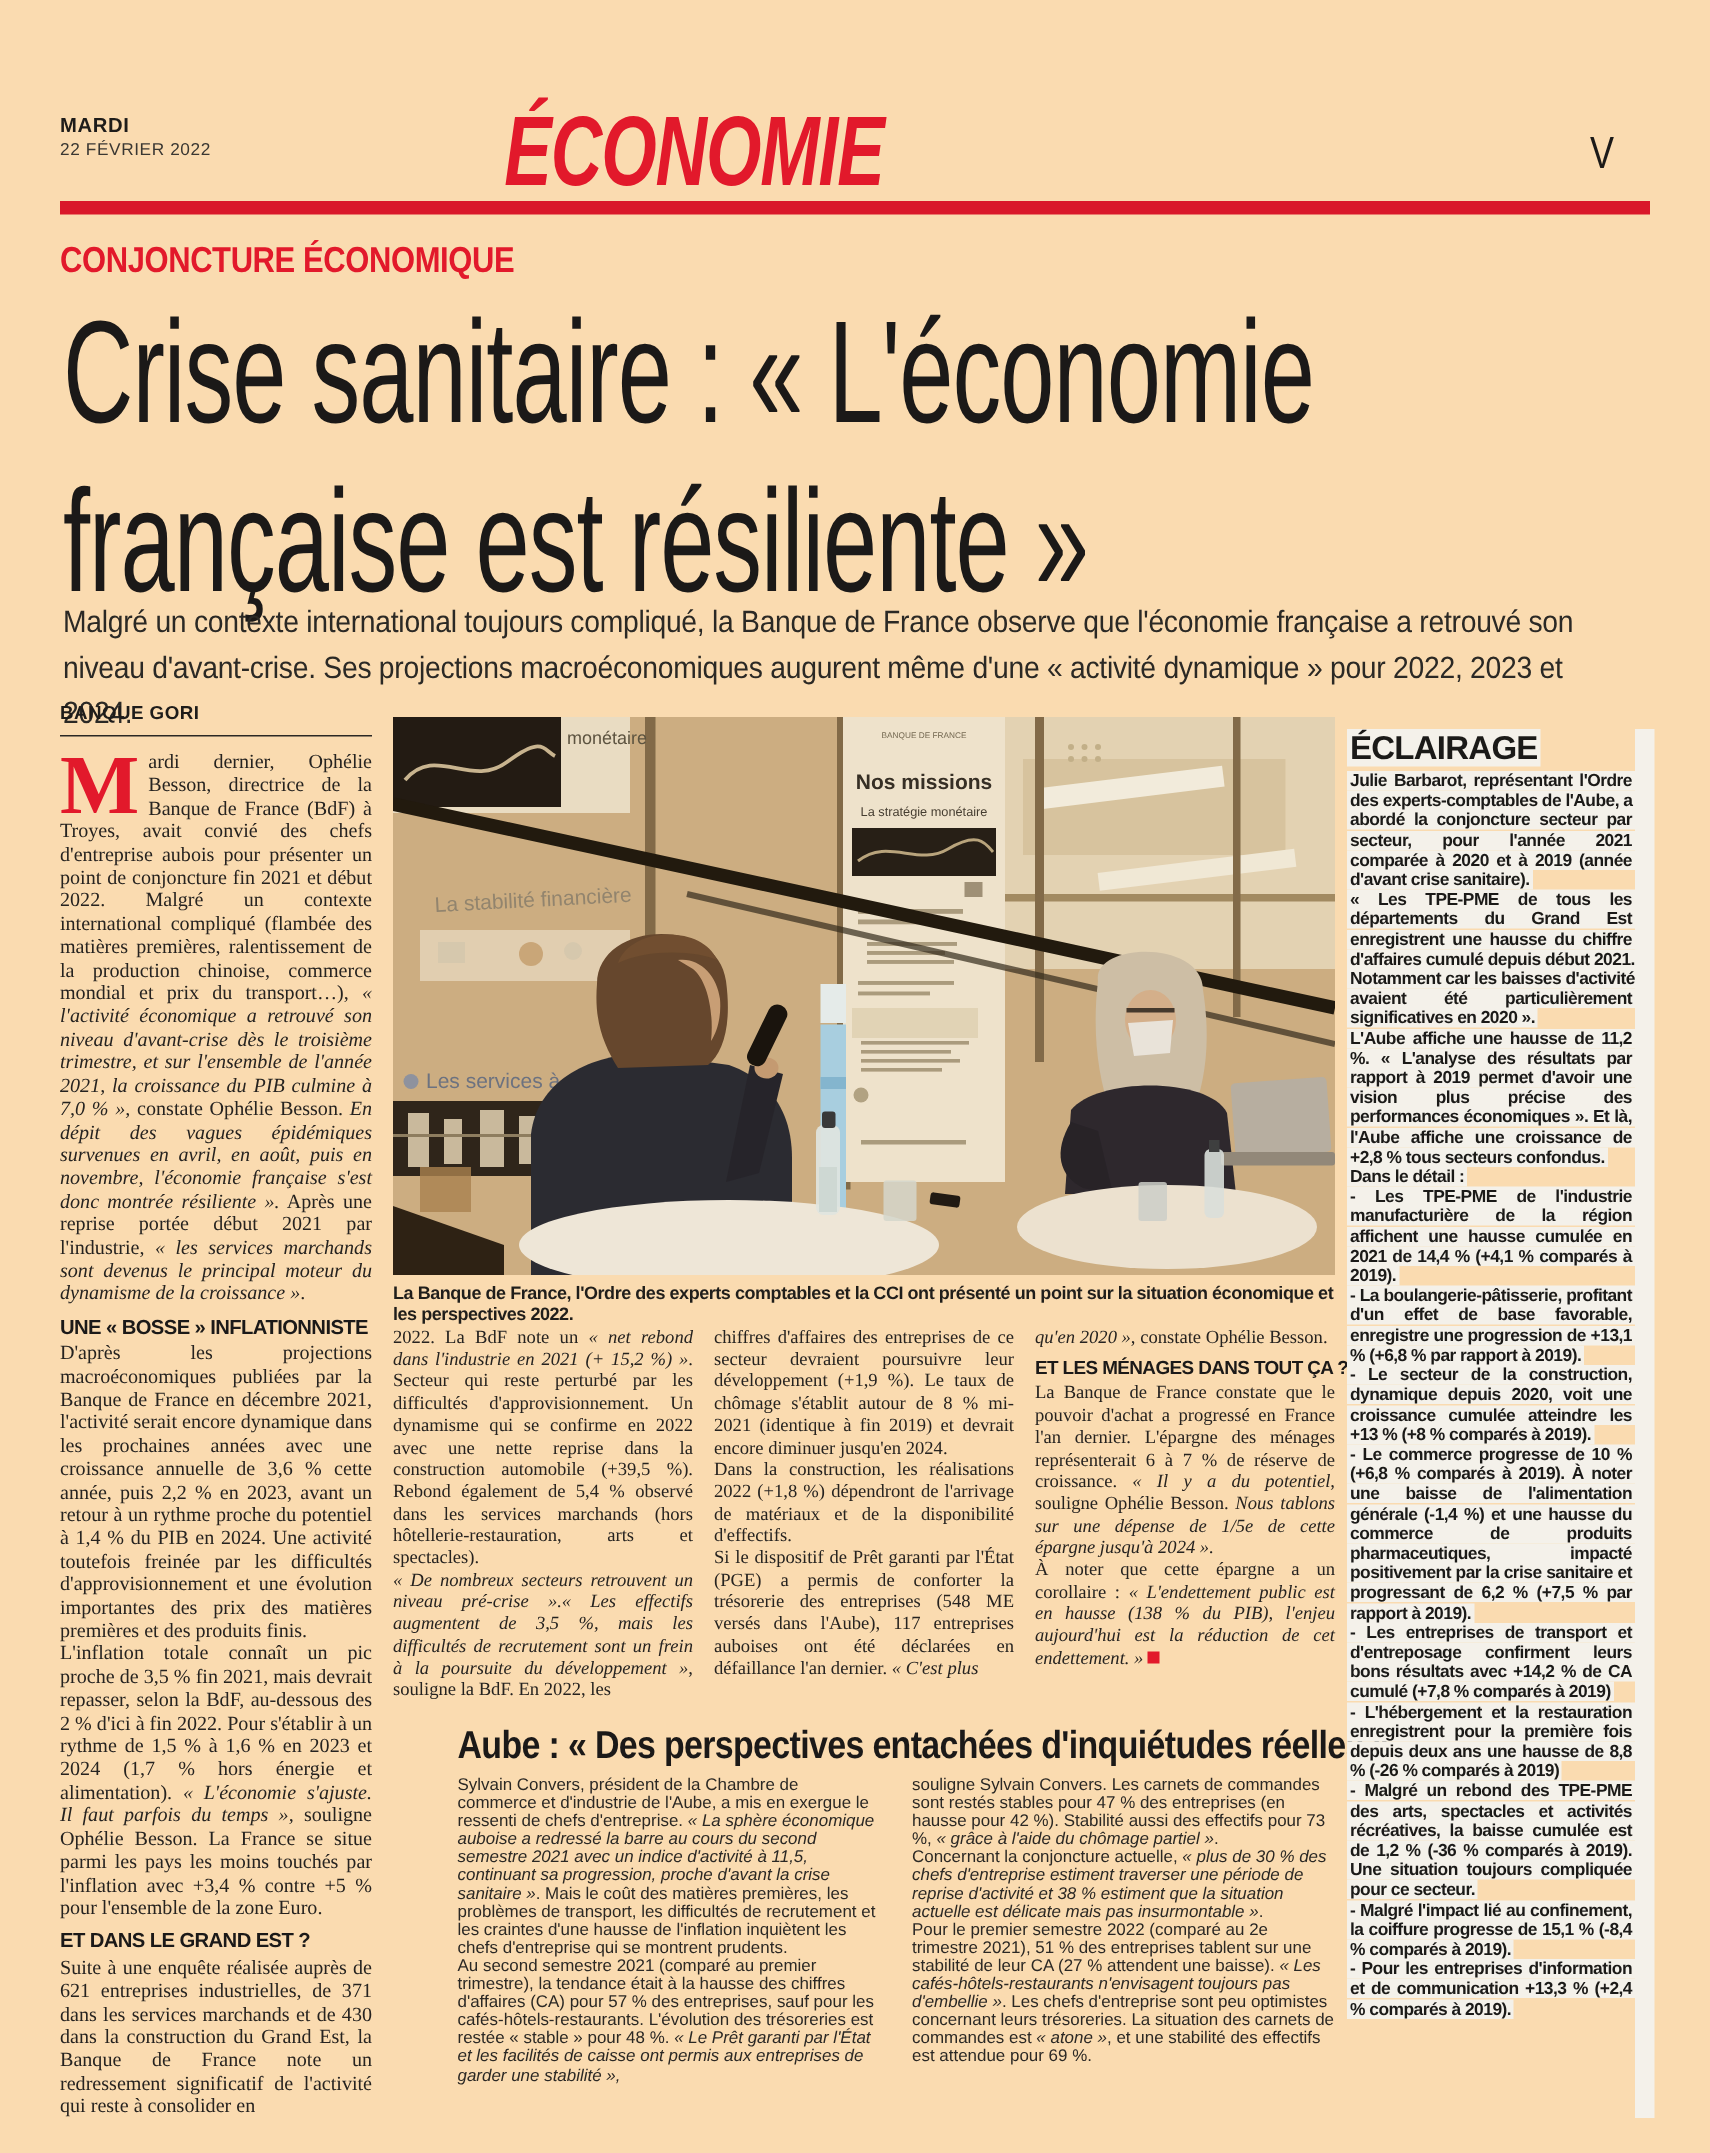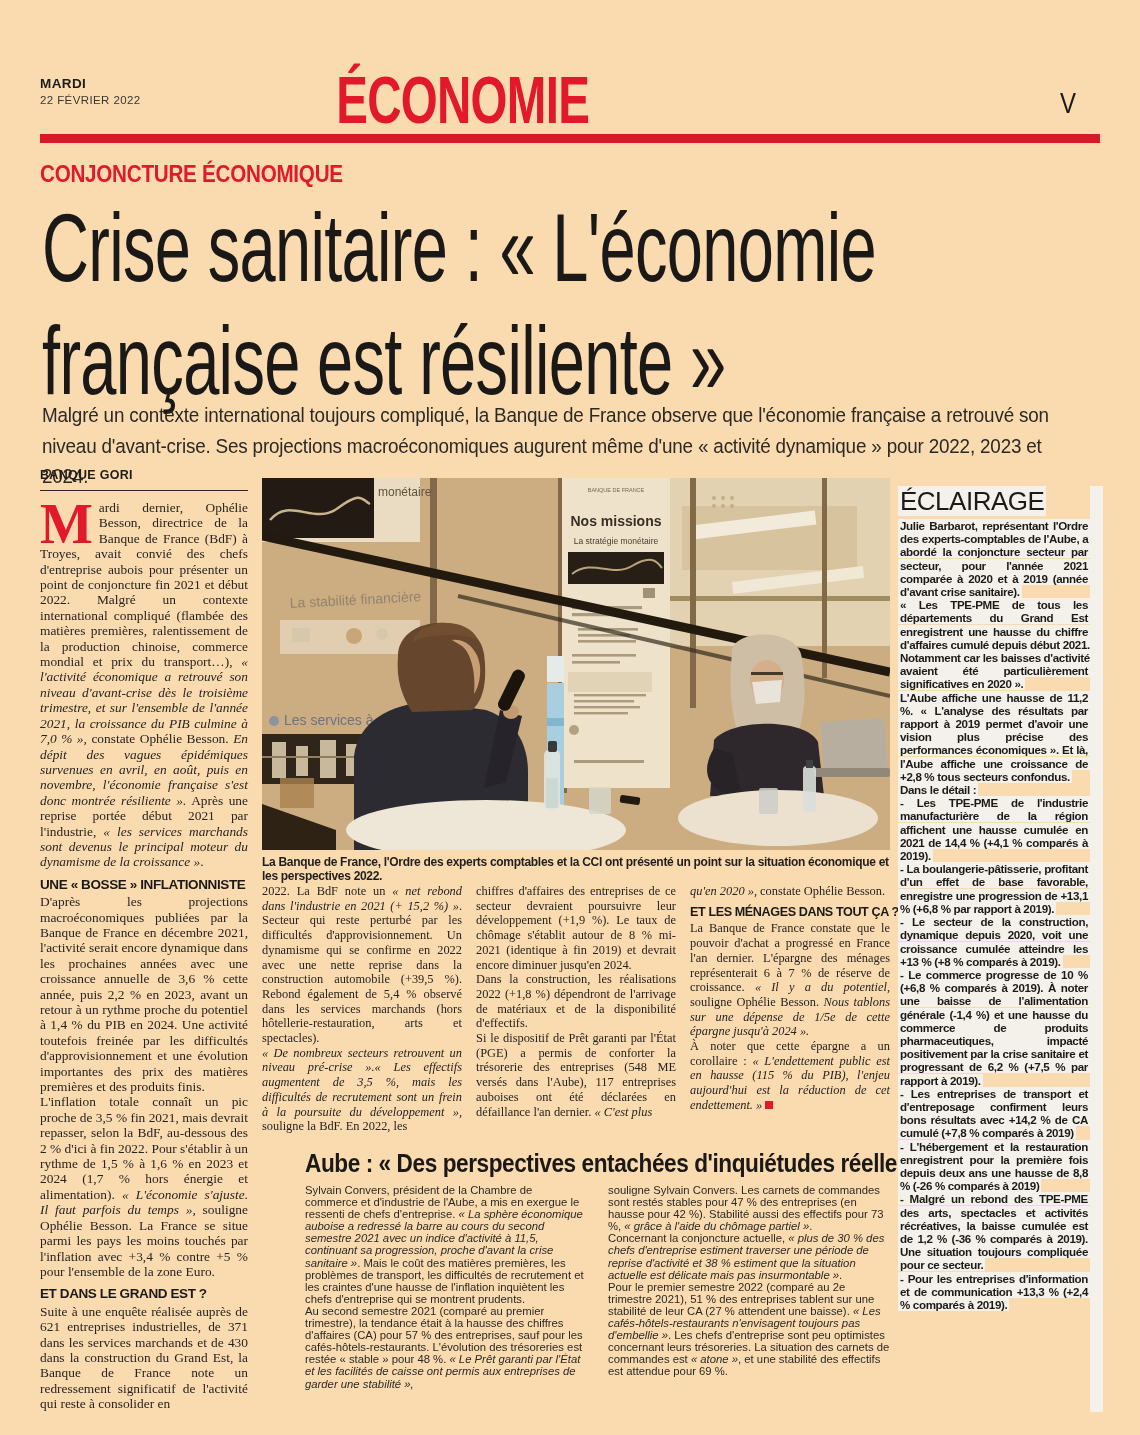--- a/index.html
+++ b/index.html
@@ -13,7 +13,7 @@
   .date-block{left:40px;top:76px;font-family:"Liberation Sans",sans-serif;line-height:1.25;}
   .date-day{font-weight:bold;font-size:13.5px;letter-spacing:.4px;color:#1e1c1a;}
   .date-date{font-size:11.5px;letter-spacing:.4px;color:#3a3732;}
-  .section-wrap{left:0;top:62px;width:926px;text-align:center;}
+  .section-wrap{left:0;top:62px;width:926px;text-align:center;font-style:italic;}
   .section-title{
     display:inline-block;font-family:"Liberation Sans",sans-serif;font-weight:bold;
     font-size:66px;color:#e2192b;letter-spacing:-1px;transform:scaleX(.72);

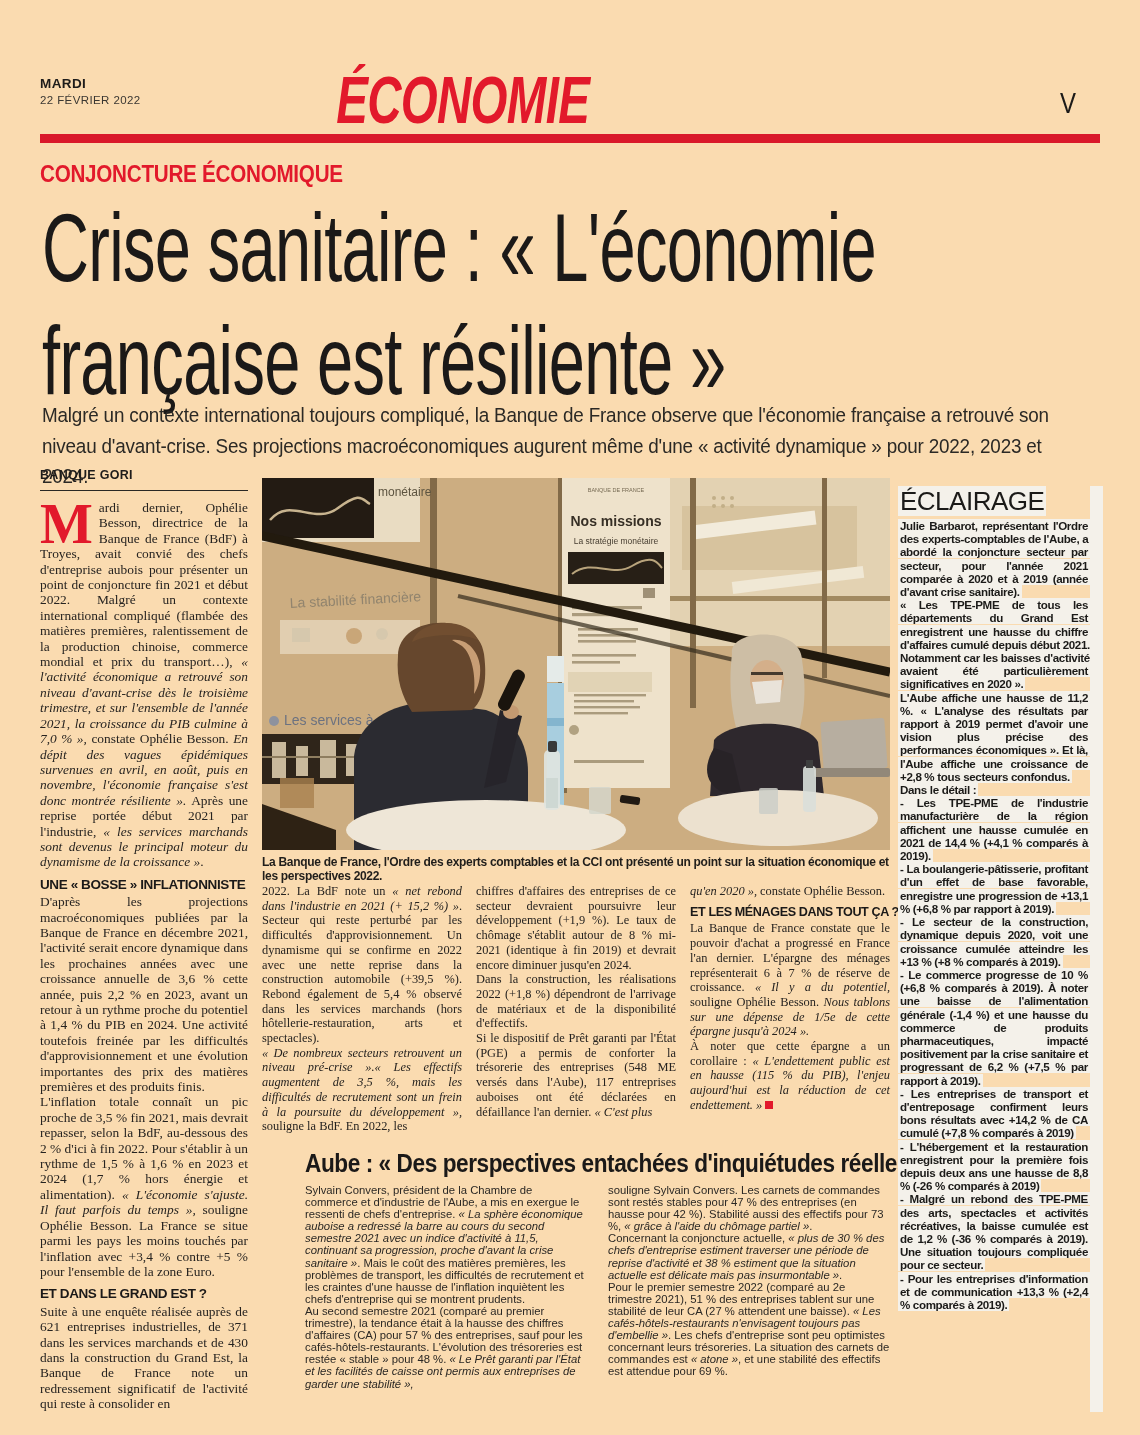--- a/index.html
+++ b/index.html
@@ -77,7 +77,7 @@
   
   .sidebar-edge{left:1090px;top:486px;width:13px;height:926px;background:#f4f1ea;}
   .sidebar{left:898px;top:486px;width:192px;font-family:"Liberation Sans",sans-serif;color:#1b1a18;}
-  .sidebar-title{font-weight:normal;font-size:26px;letter-spacing:-.5px;margin-bottom:2px;}
+  .sidebar-title{font-weight:bold;font-size:22px;letter-spacing:-.5px;margin-bottom:2px;}
   .sidebar p{margin:0;font-weight:bold;font-size:11.6px;line-height:13.2px;letter-spacing:-.35px;text-align:justify;}
   .hl{background:#f4f1ea;box-decoration-break:clone;-webkit-box-decoration-break:clone;padding:0 2px;}
   i{font-style:italic;}

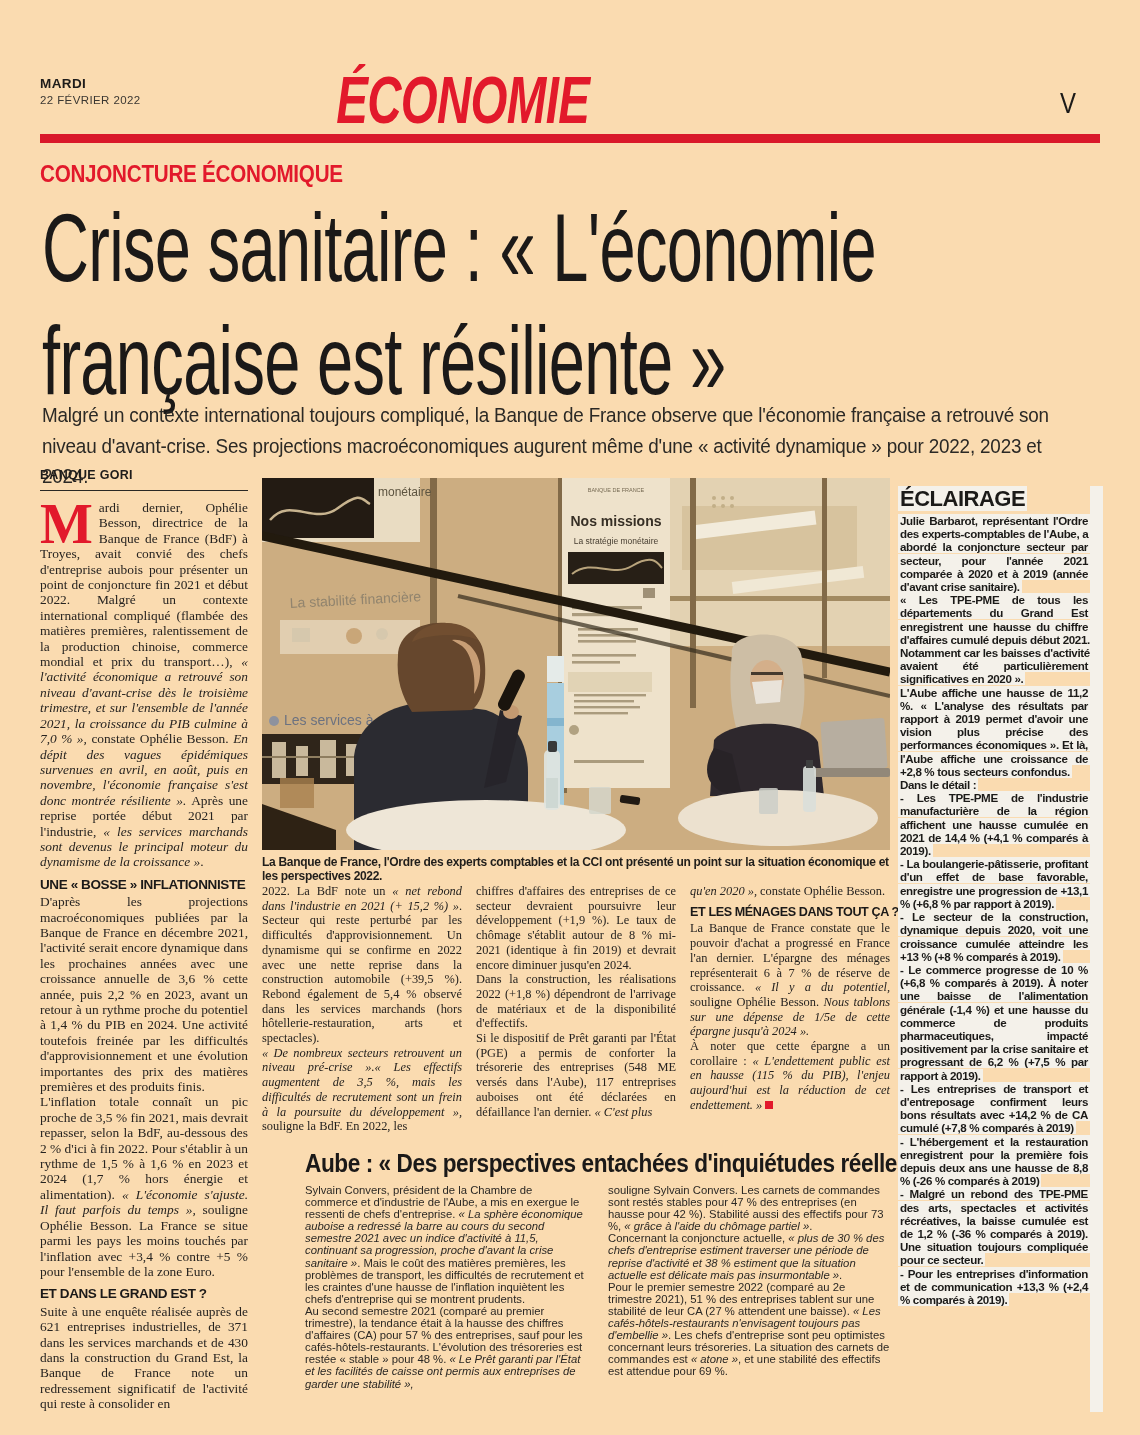--- a/index.html
+++ b/index.html
@@ -257,7 +257,7 @@
     <p><i>qu'en 2020 »,</i> constate Ophélie Besson.</p>
     <div class="subhead">ET LES MÉNAGES DANS TOUT ÇA ?</div>
     <p>La Banque de France constate que le pouvoir d'achat a progressé en France l'an dernier. L'épargne des ménages représenterait 6 à 7 % de réserve de croissance. <i>« Il y a du potentiel,</i> souligne Ophélie Besson. <i>Nous tablons sur une dépense de 1/5e de cette épargne jusqu'à 2024 ».</i></p>
-    <p><span>À noter que cette épargne a un corollaire : <i>« L'endettement public est en hausse (115 % du PIB), l'enjeu aujourd'hui est la réduction de cet endettement. »</i></span><span class="endmark"></span></p>
+    <p><span>À noter que cette épargne a un corollaire : <i>« L'endettement public est en hausse (138 % du PIB), l'enjeu aujourd'hui est la réduction de cet endettement. »</i></span><span class="endmark"></span></p>
   </div>
 </div>
 

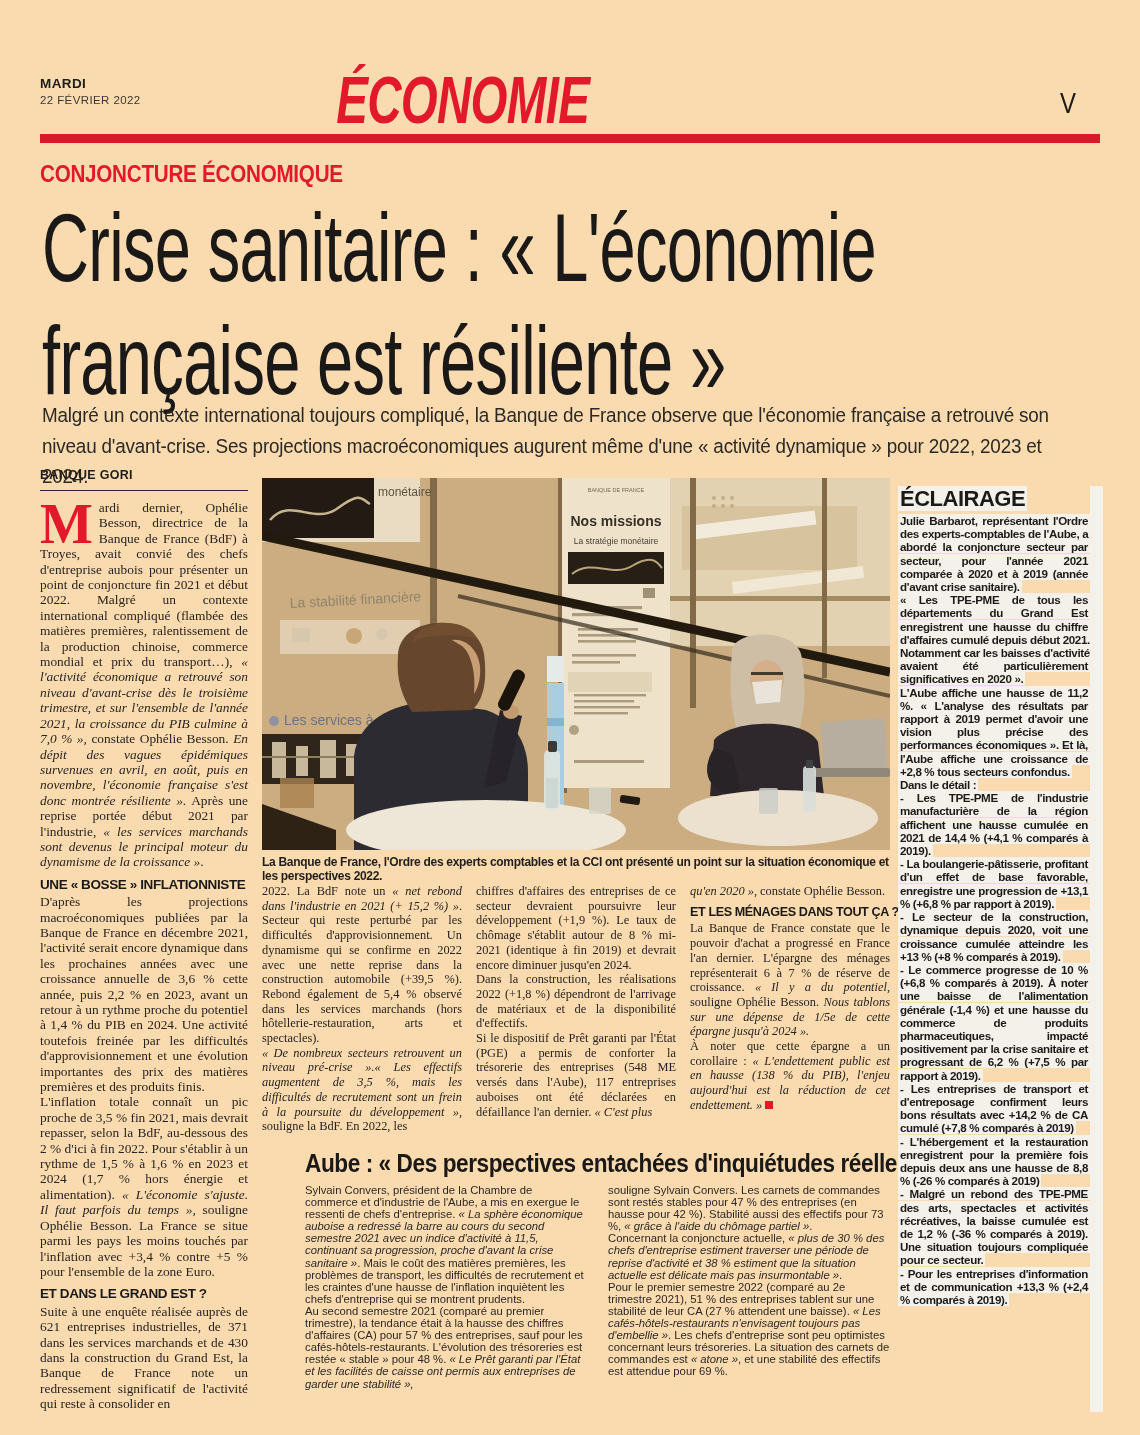--- a/index.html
+++ b/index.html
@@ -288,6 +288,7 @@
   <p><span class="hl">- Les entreprises de transport et d'entreposage confirment leurs bons résultats avec +14,2 % de CA cumulé (+7,8 % comparés à 2019)</span></p>
   <p><span class="hl">- L'hébergement et la restauration enregistrent pour la première fois depuis deux ans une hausse de 8,8 % (-26 % comparés à 2019)</span></p>
   <p><span class="hl">- Malgré un rebond des TPE-PME des arts, spectacles et activités récréatives, la baisse cumulée est de 1,2 % (-36 % comparés à 2019). Une situation toujours compliquée pour ce secteur.</span></p>
+  <p><span class="hl">- Malgré l'impact lié au confinement, la coiffure progresse de 15,1 % (-8,4 % comparés à 2019).</span></p>
   <p><span class="hl">- Pour les entreprises d'information et de communication +13,3 % (+2,4 % comparés à 2019).</span></p>
 </div>
 

